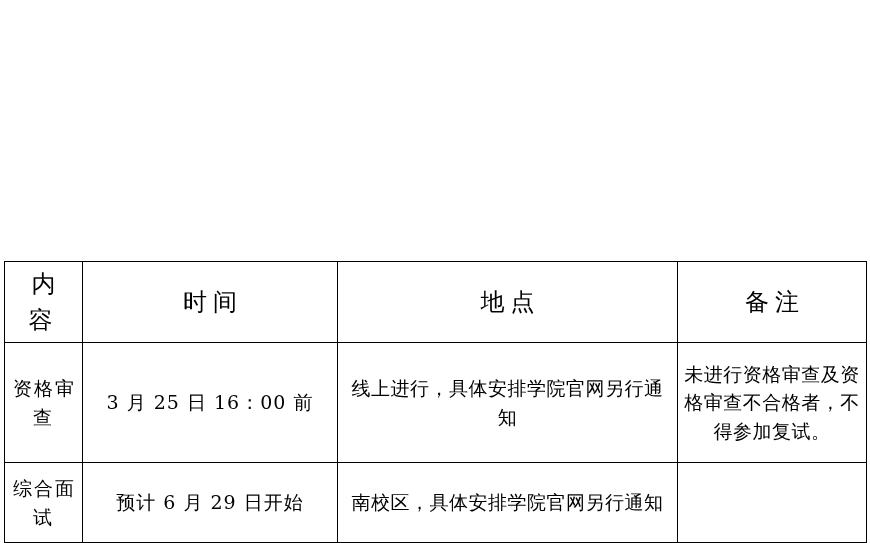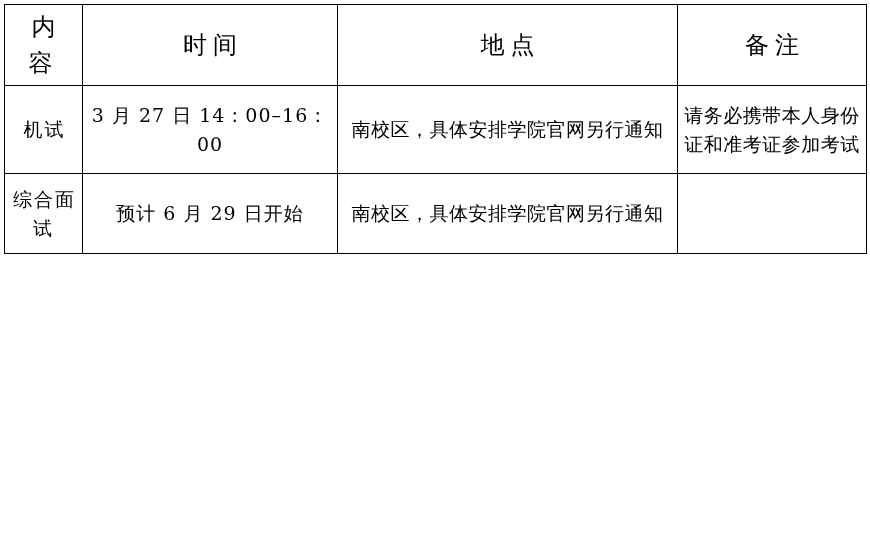--- a/index.html
+++ b/index.html
@@ -19,7 +19,7 @@
     height: 543px;
     box-sizing: border-box;
     display: flex;
-    align-items: flex-start;
+    align-items: flex-end;
     justify-content: flex-start;
   }
   table.schedule {

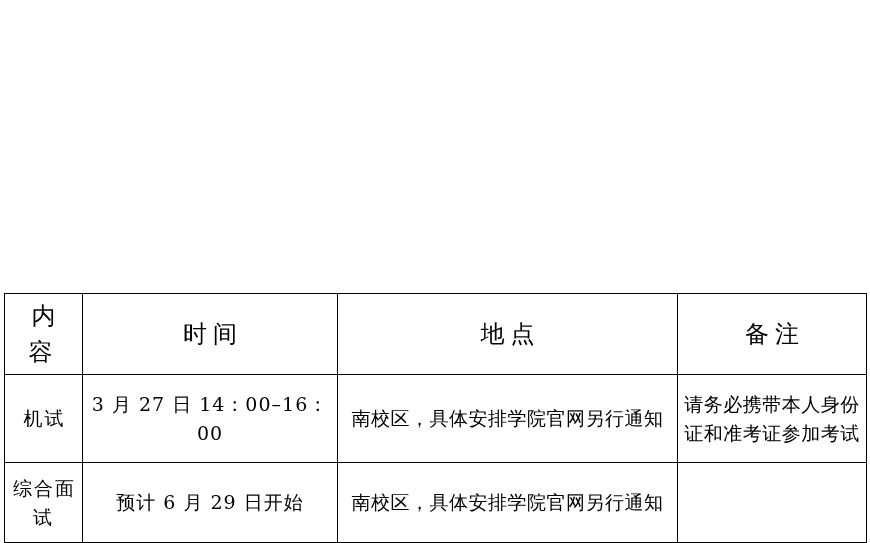--- a/index.html
+++ b/index.html
@@ -94,6 +94,12 @@
       </tr>
     </thead>
     <tbody>
+      <tr class="r1">
+        <td class="col-content">资格审查</td>
+        <td class="col-time">3 月 25 日 16：00 前</td>
+        <td class="col-place">线上进行，具体安排学院官网另行通知</td>
+        <td class="col-note">未进行资格审查及资格审查不合格者，不得参加复试。</td>
+      </tr>
       <tr class="r4">
         <td class="col-content">机试</td>
         <td class="col-time">3 月 27 日 14：00–16：00</td>

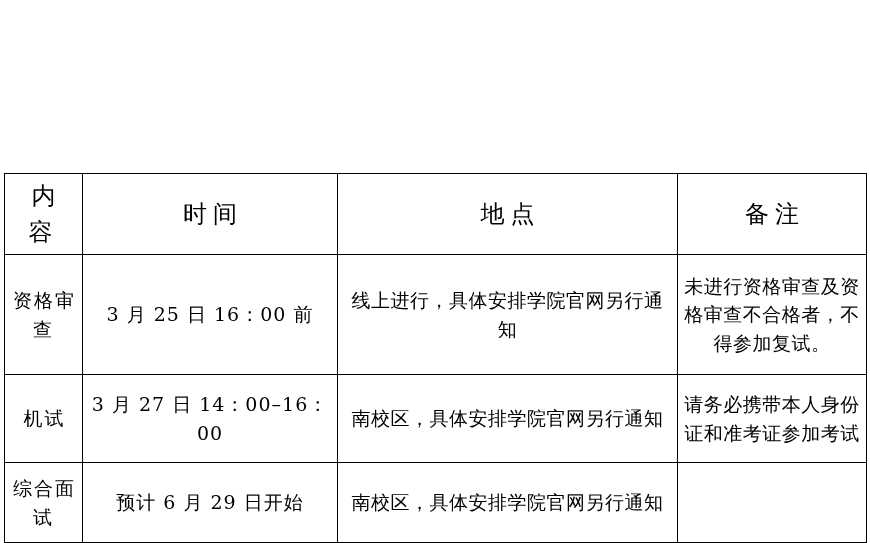--- a/index.html
+++ b/index.html
@@ -100,12 +100,6 @@
         <td class="col-place">线上进行，具体安排学院官网另行通知</td>
         <td class="col-note">未进行资格审查及资格审查不合格者，不得参加复试。</td>
       </tr>
-      <tr class="r4">
-        <td class="col-content">机试</td>
-        <td class="col-time">3 月 27 日 14：00–16：00</td>
-        <td class="col-place">南校区，具体安排学院官网另行通知</td>
-        <td class="col-note">请务必携带本人身份证和准考证参加考试</td>
-      </tr>
       <tr class="r5">
         <td class="col-content">综合面试</td>
         <td class="col-time">预计 6 月 29 日开始</td>

